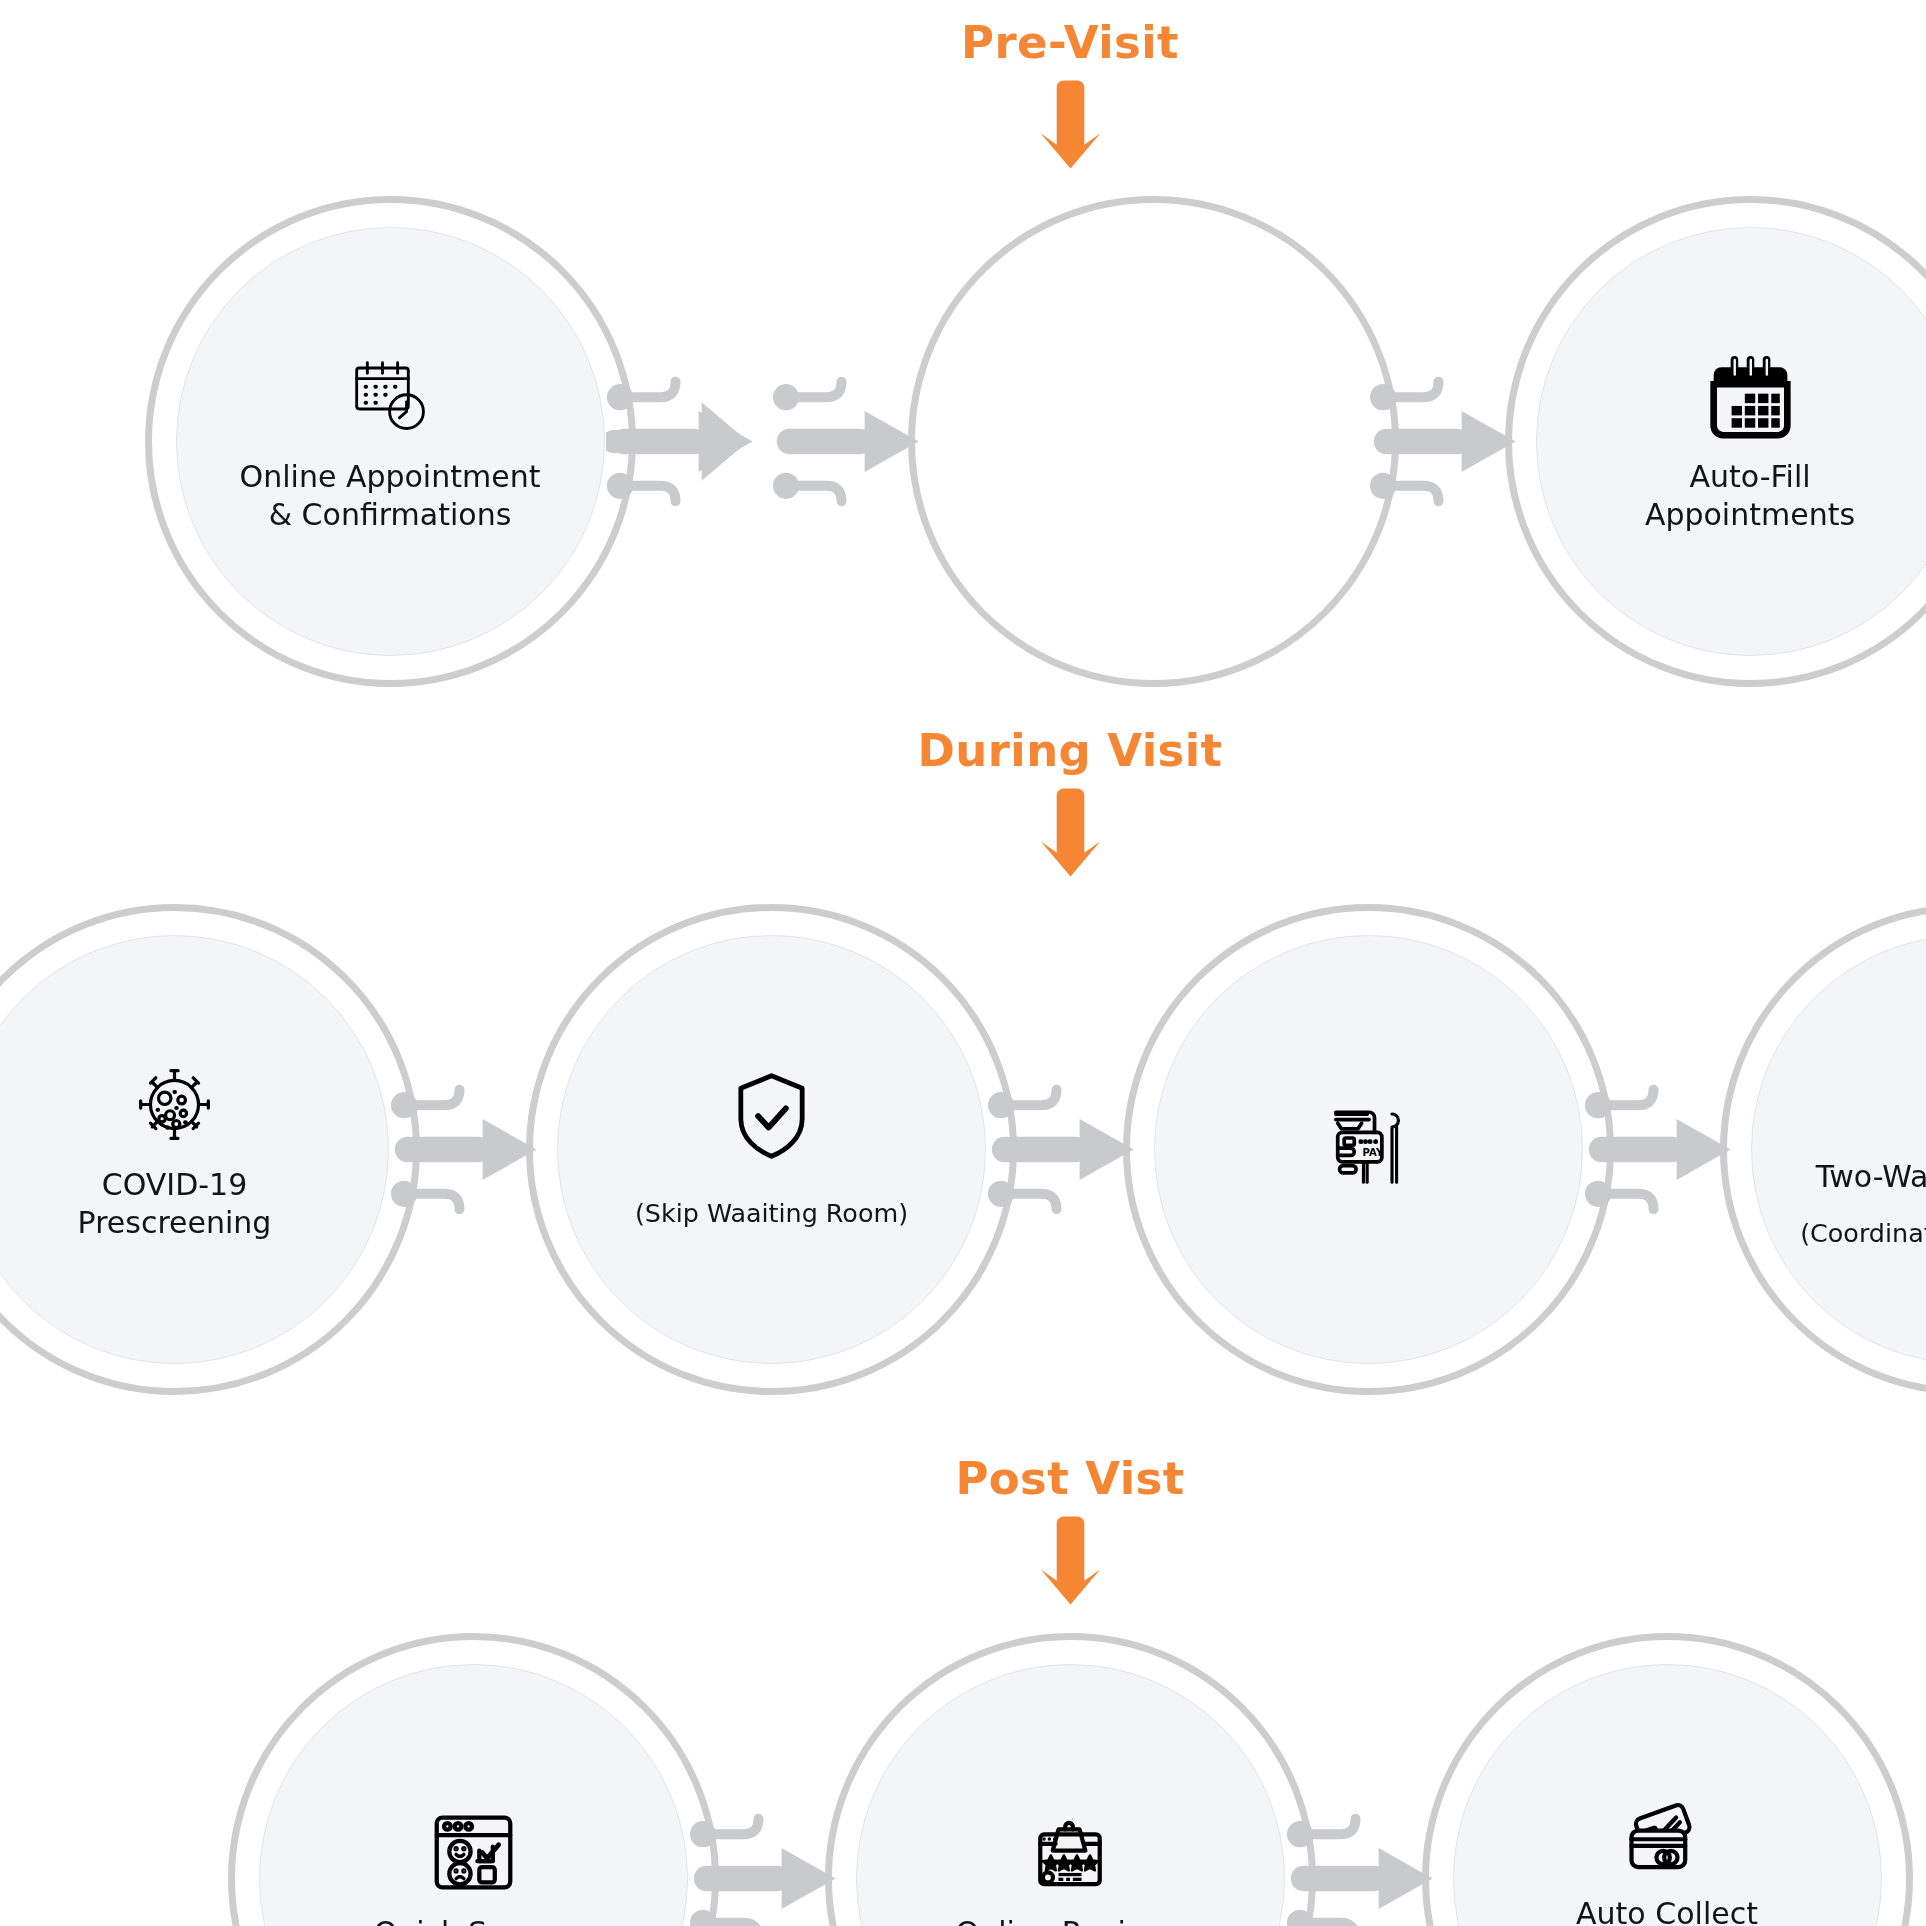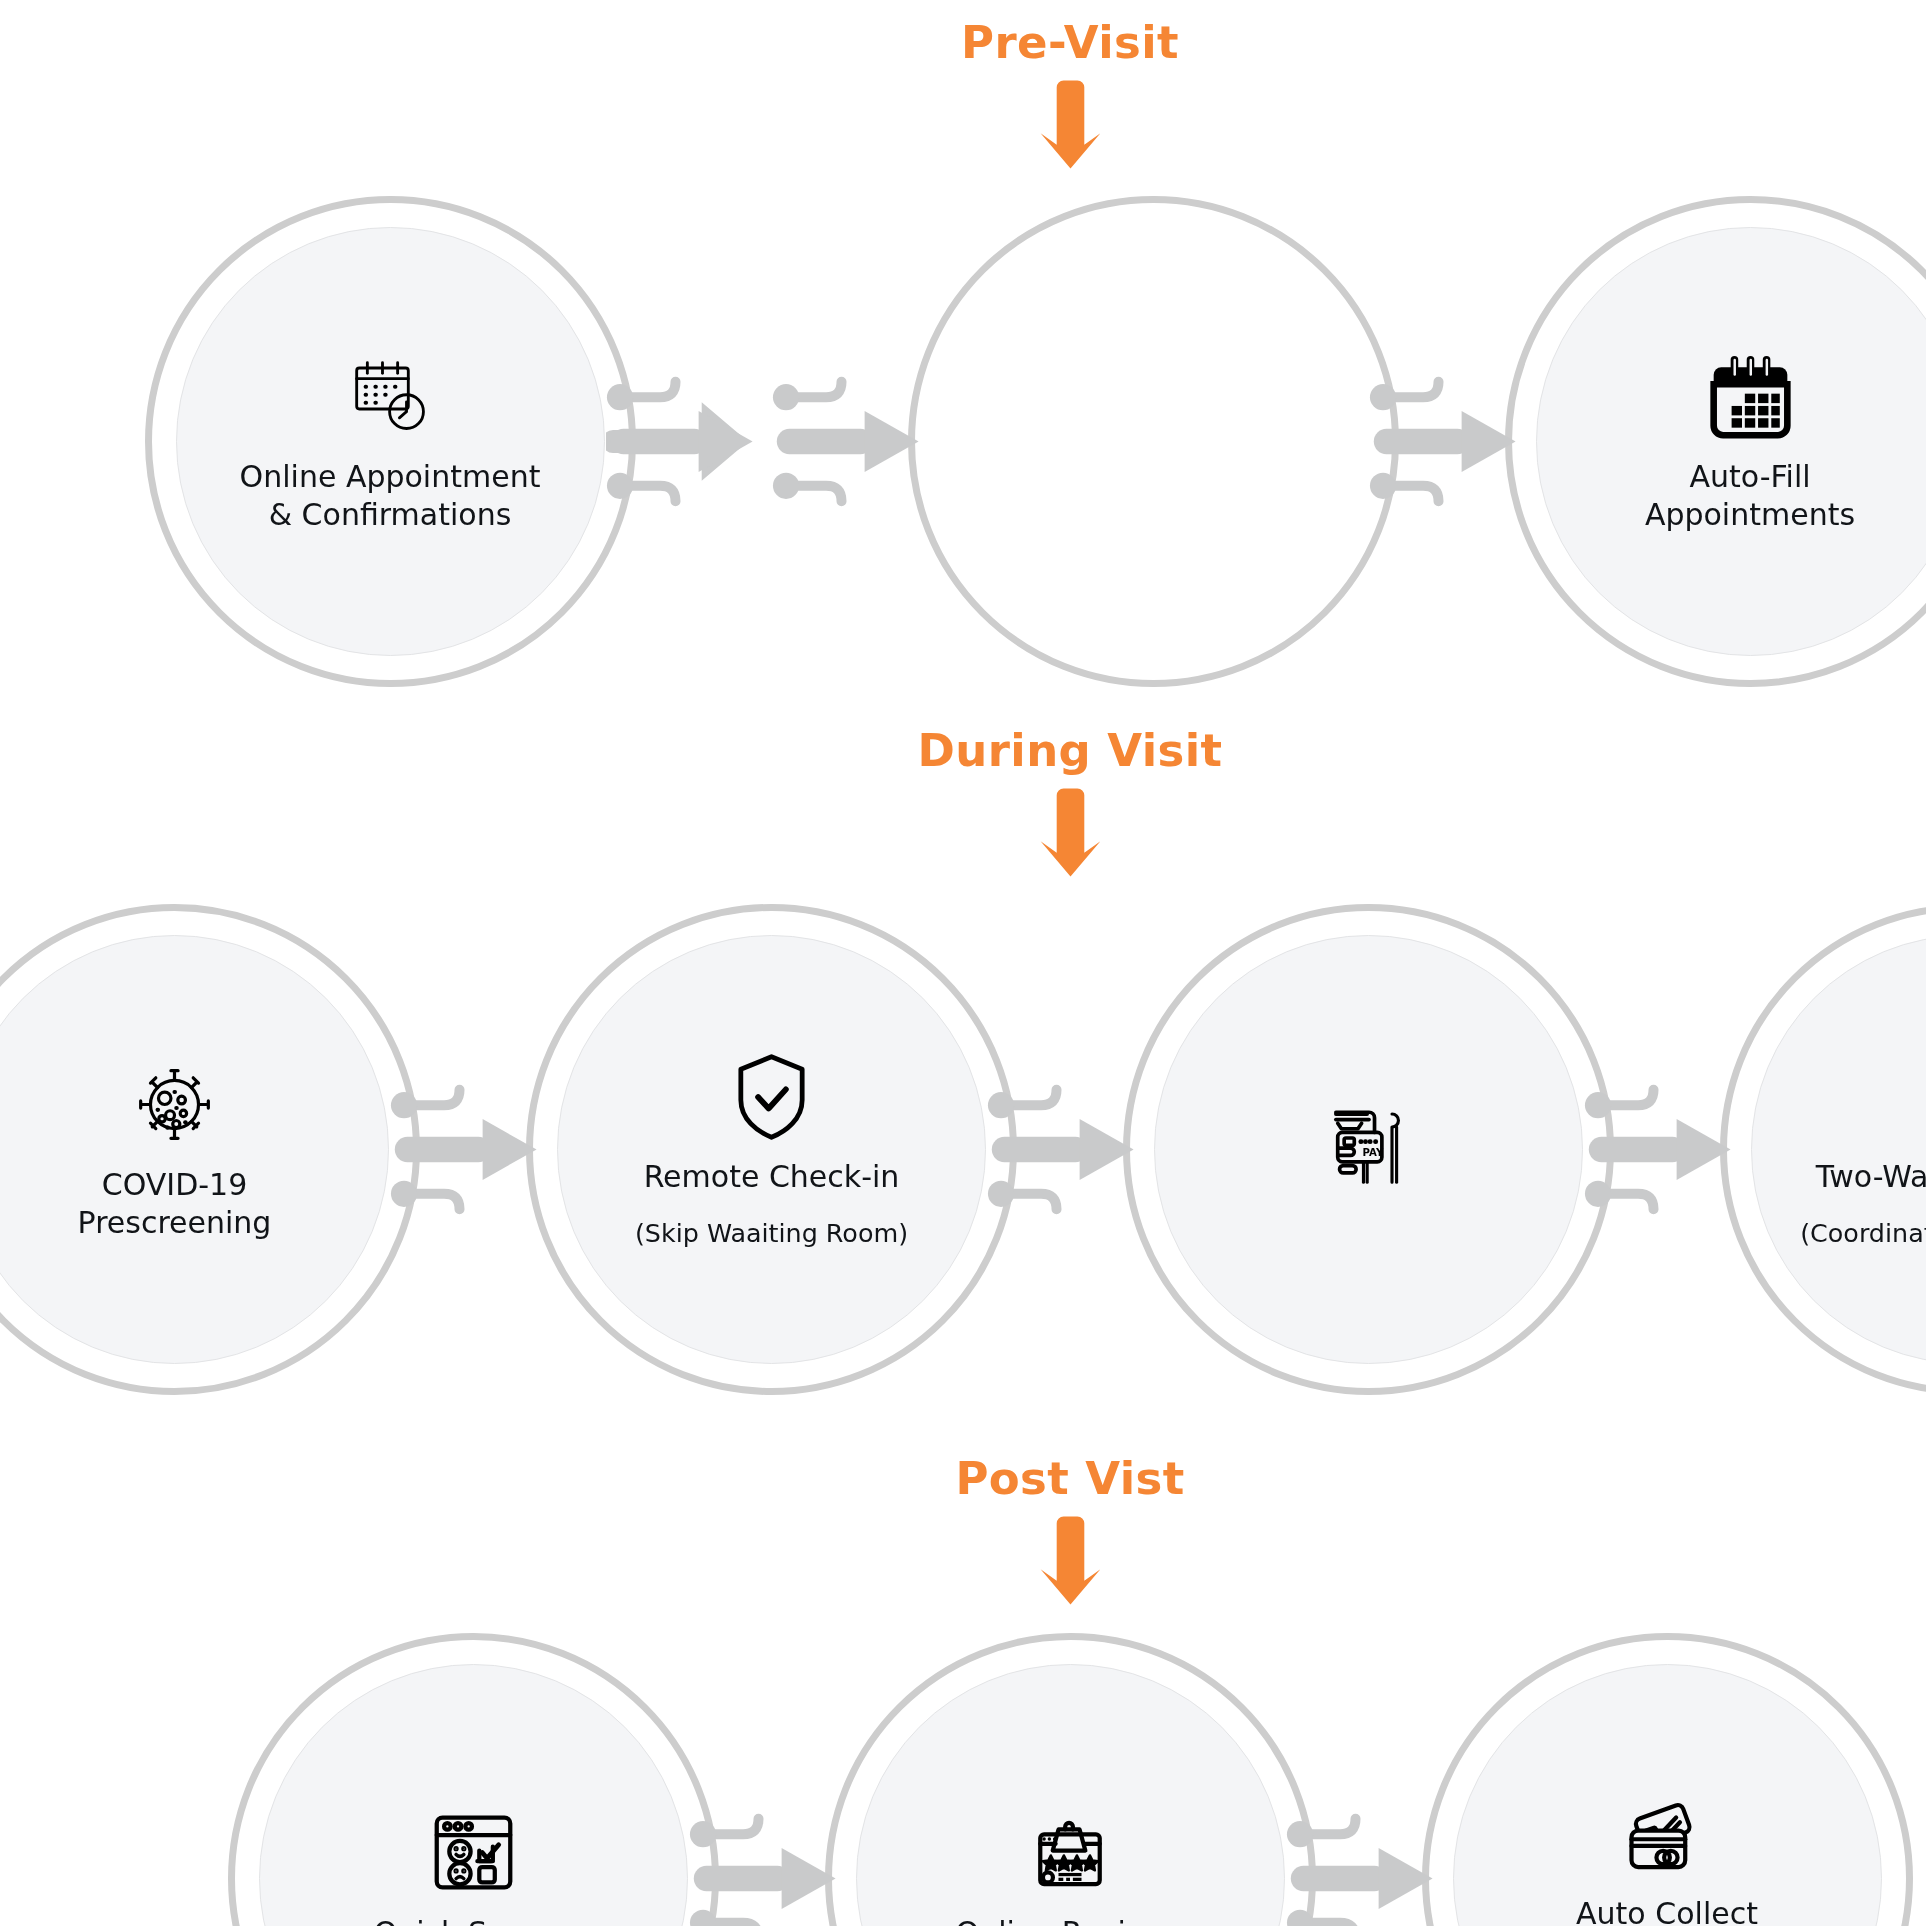--- a/index.html
+++ b/index.html
@@ -342,7 +342,6 @@
           </svg>
         </div>
         <div class="labels">
-          <div class="label-main">Remote Check-in</div>
           <div class="label-sub">(Skip Waaiting Room)</div>
         </div>
       </div>

